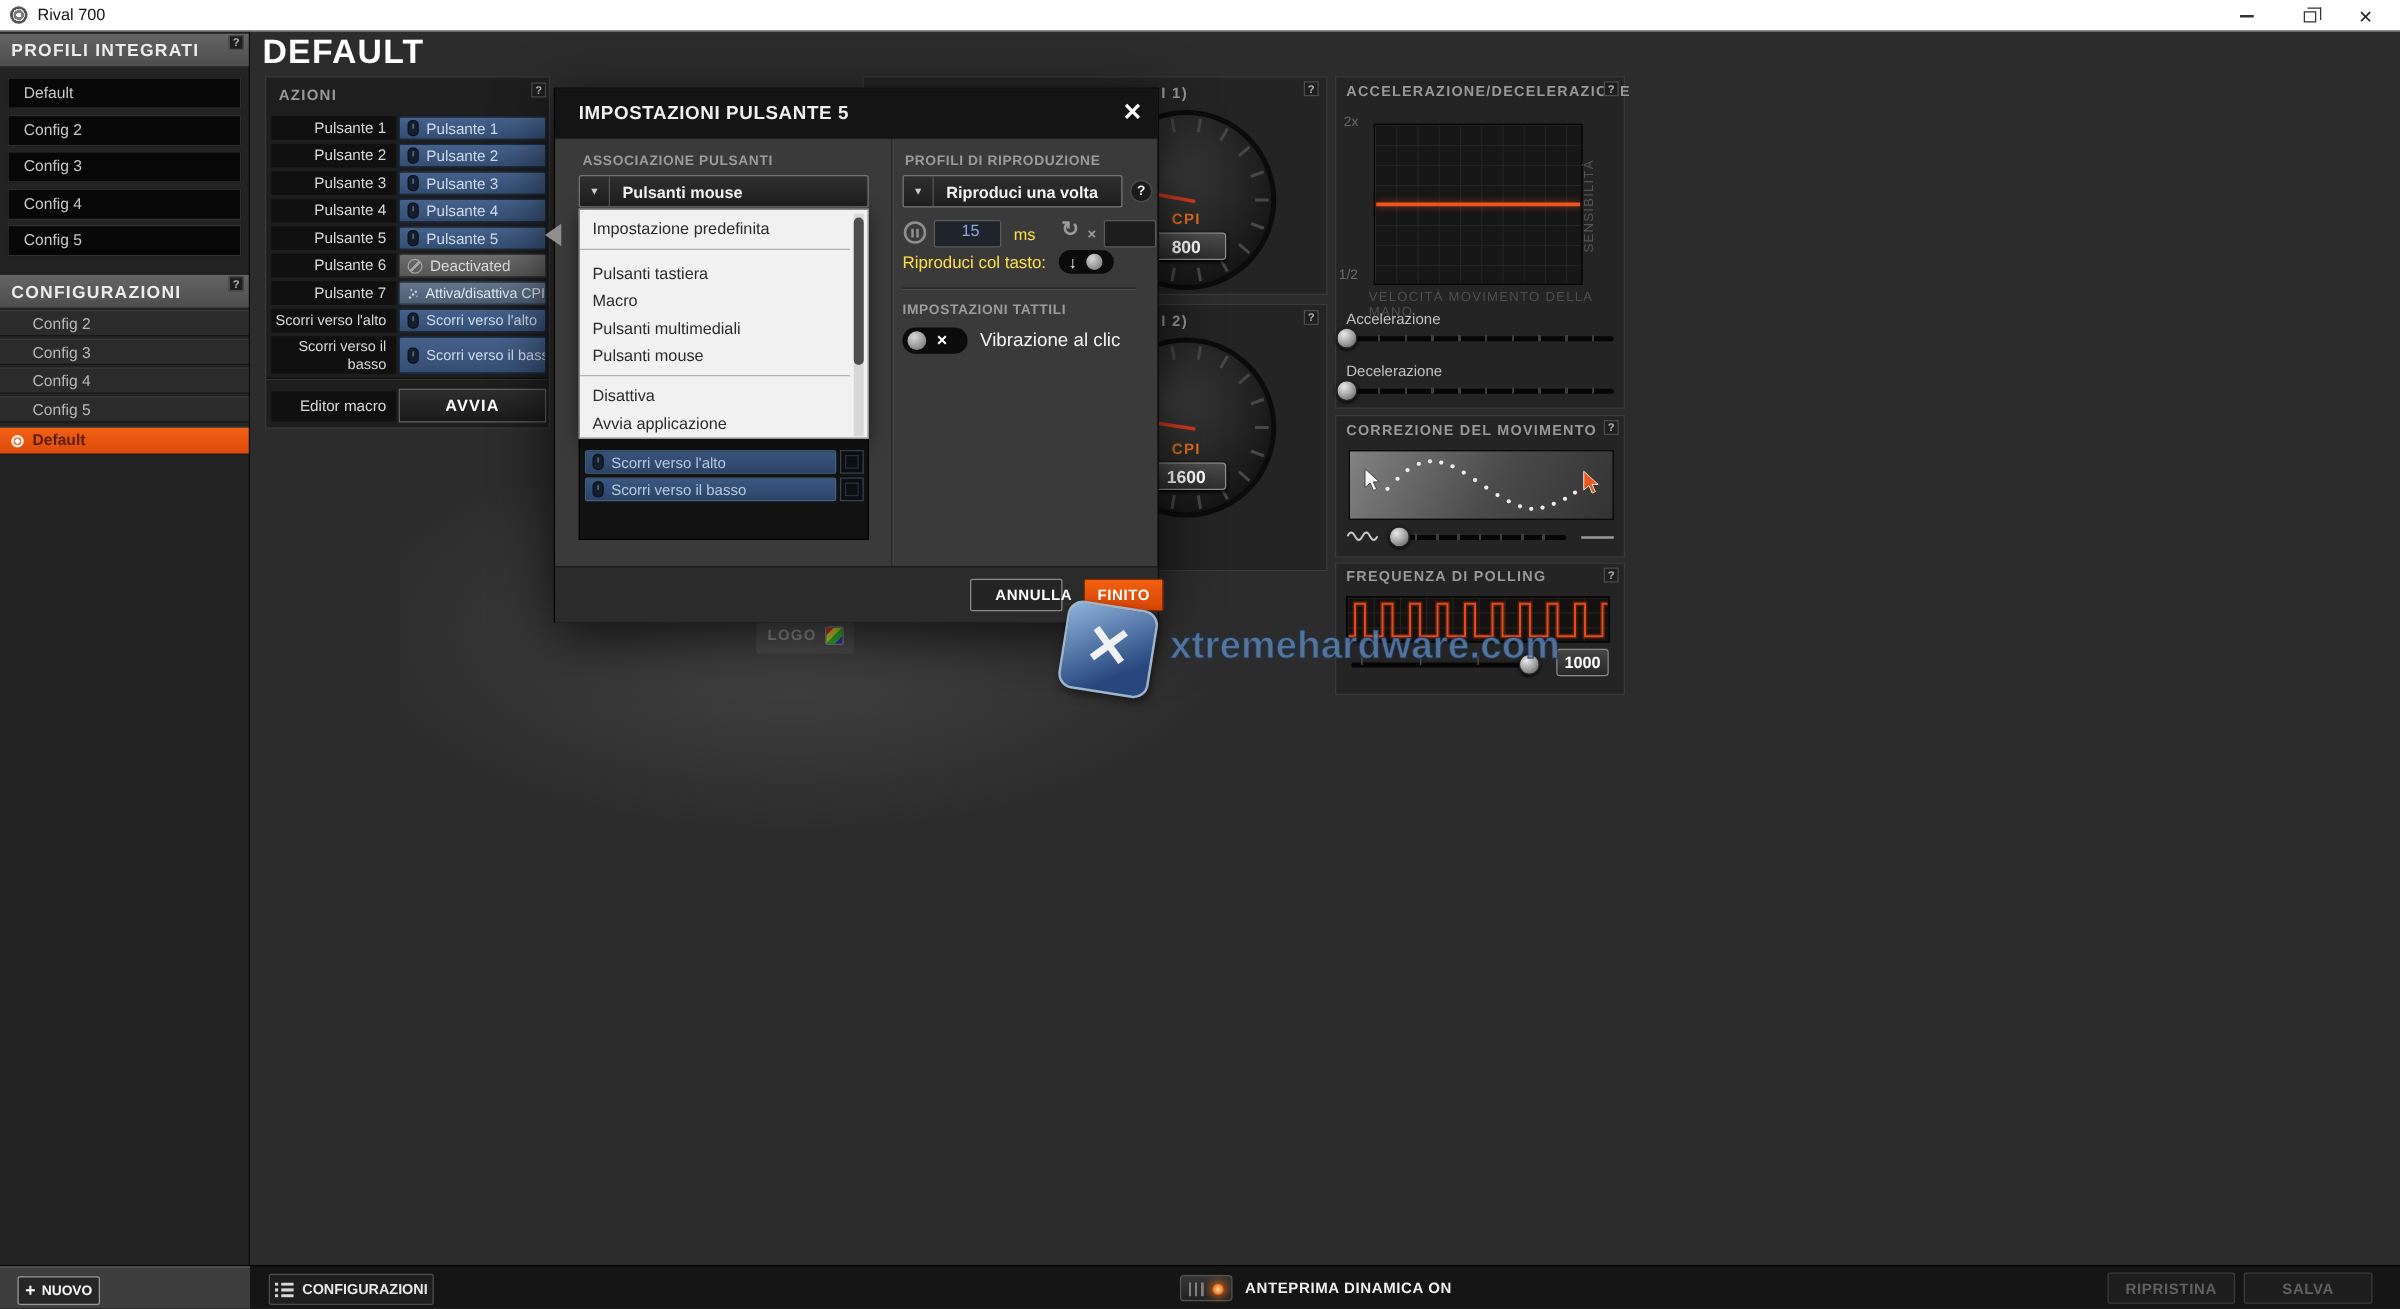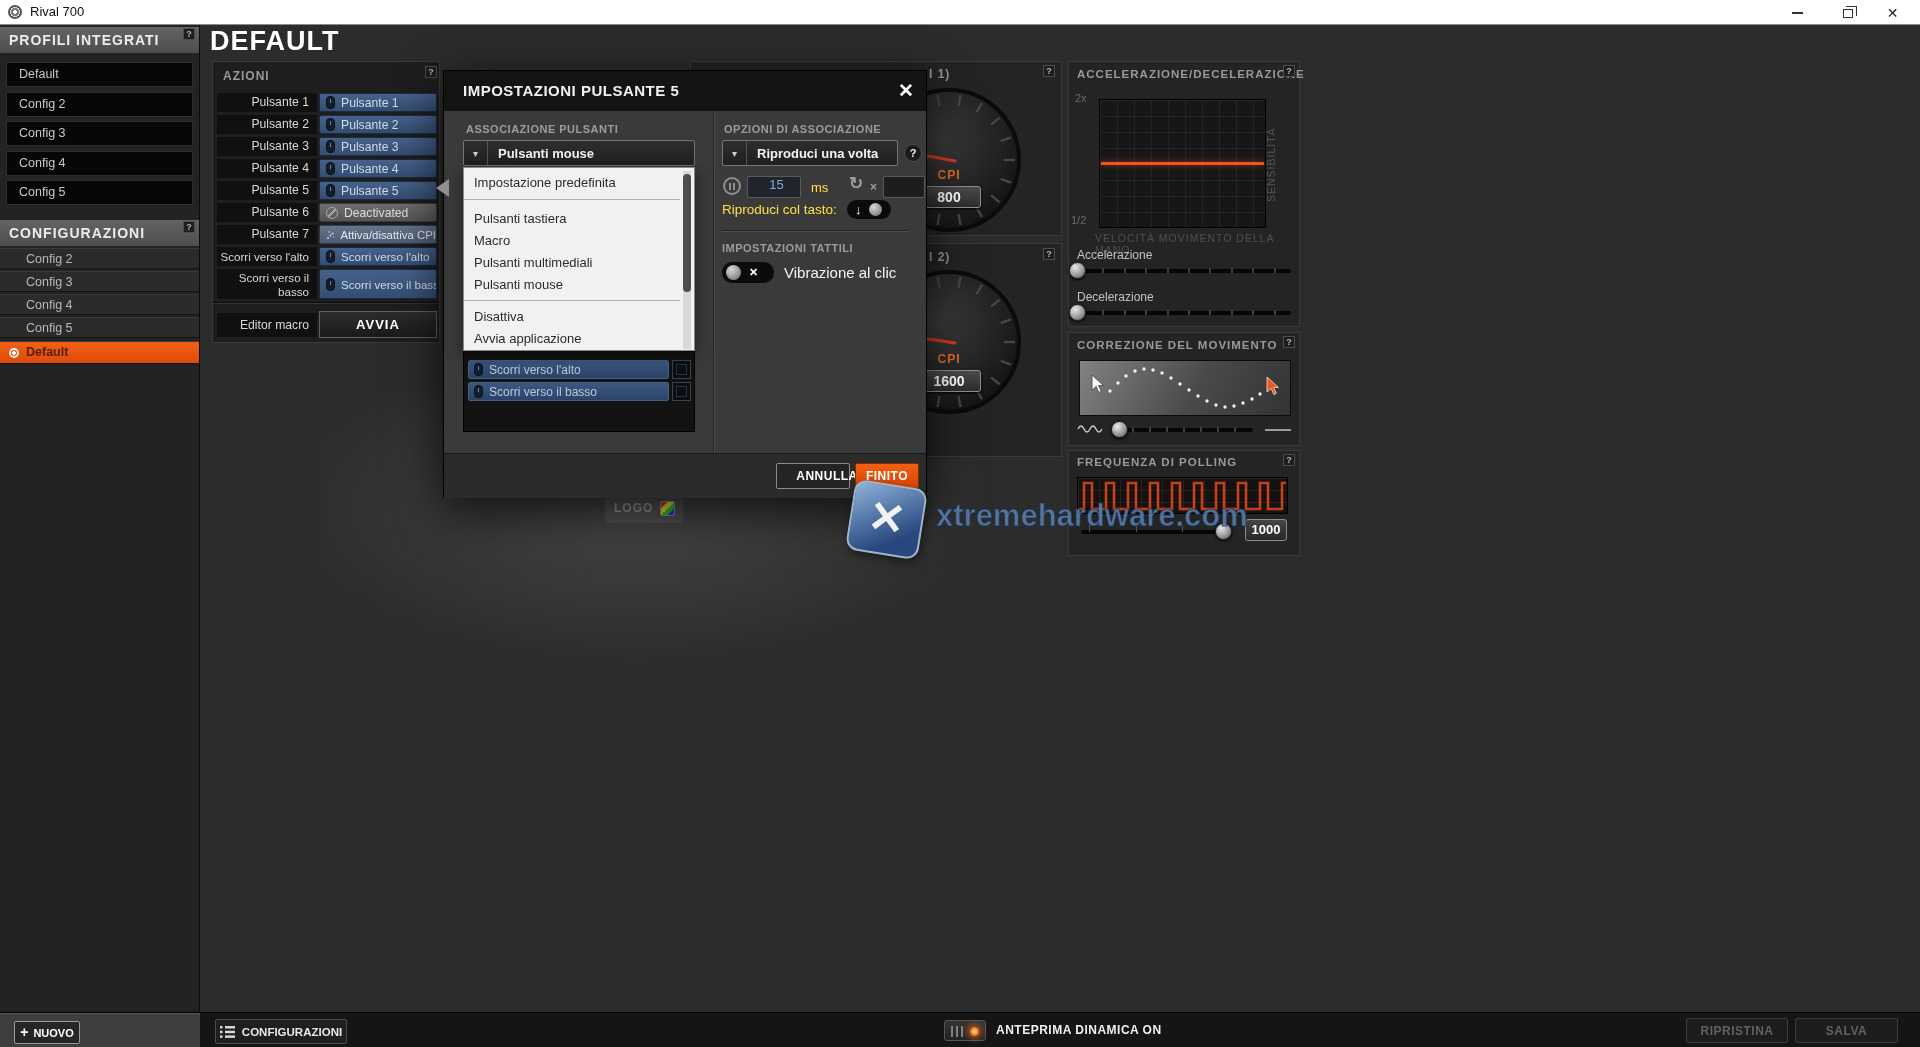--- a/index.html
+++ b/index.html
@@ -472,7 +472,7 @@
 
     <div class="col-divider"></div>
 
-    <div class="sect-label" style="left:280px; top:52px;">OPZIONI DI ASSOCIAZIONE</div>
+    <div class="sect-label" style="left:280px; top:52px;">PROFILI DI RIPRODUZIONE</div>
     <div class="dd" style="left:278px; top:69px; width:176px;">
       <div class="dd-arrow">▾</div>
       <div class="dd-text">Riproduci una volta</div>

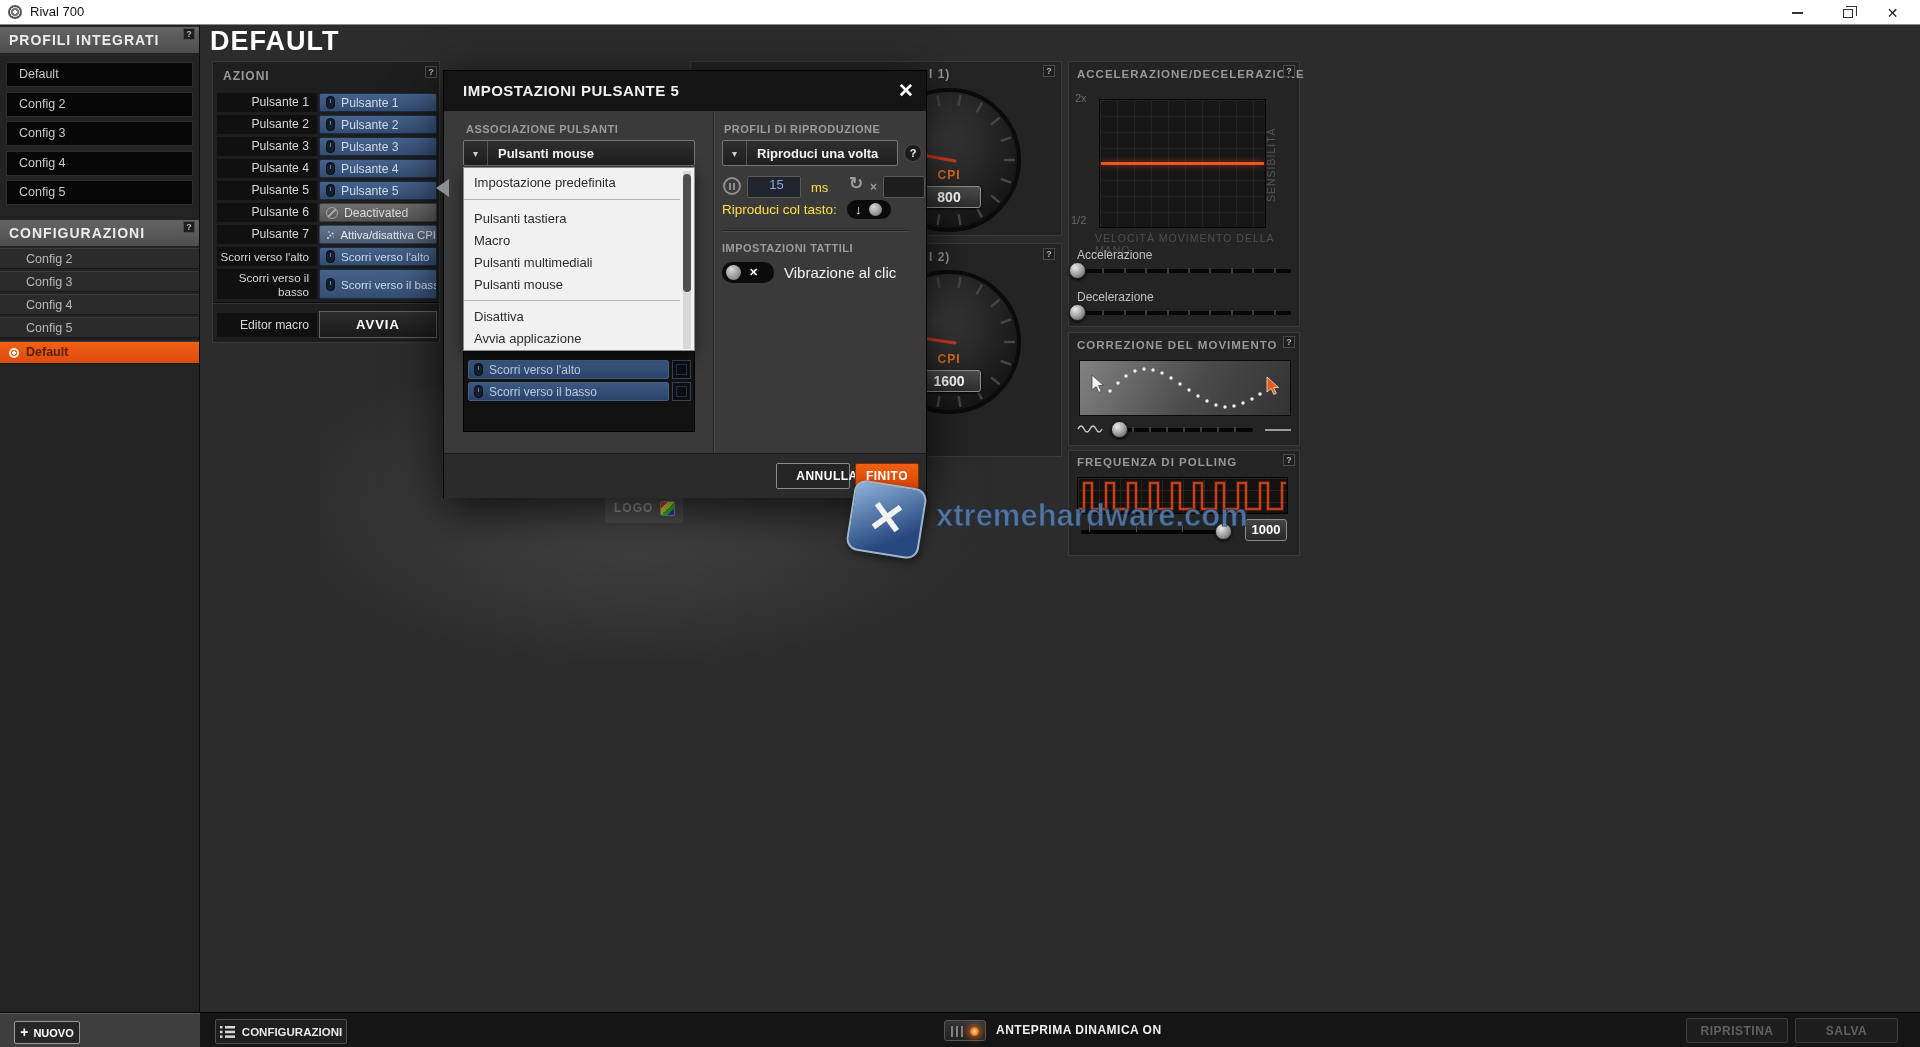--- a/index.html
+++ b/index.html
@@ -139,7 +139,7 @@
   .btn { position:absolute; height:26px; border-radius:2px; color:#fff; font-size:12px; font-weight:bold; letter-spacing:.5px;
     display:flex; align-items:center; justify-content:center; }
   .btn-dark { background:#242424; border:1px solid #8a8a8a; }
-  .btn-orange { background:linear-gradient(#f26011,#d64505); border:1px solid #7e2d00; }
+  .btn-orange { background:linear-gradient(#f26011,#d64505); border:1px solid #7e2d00;margin-left:12px; }
 
   
   .glow { position:absolute; left:320px; top:390px; width:700px; height:290px;

